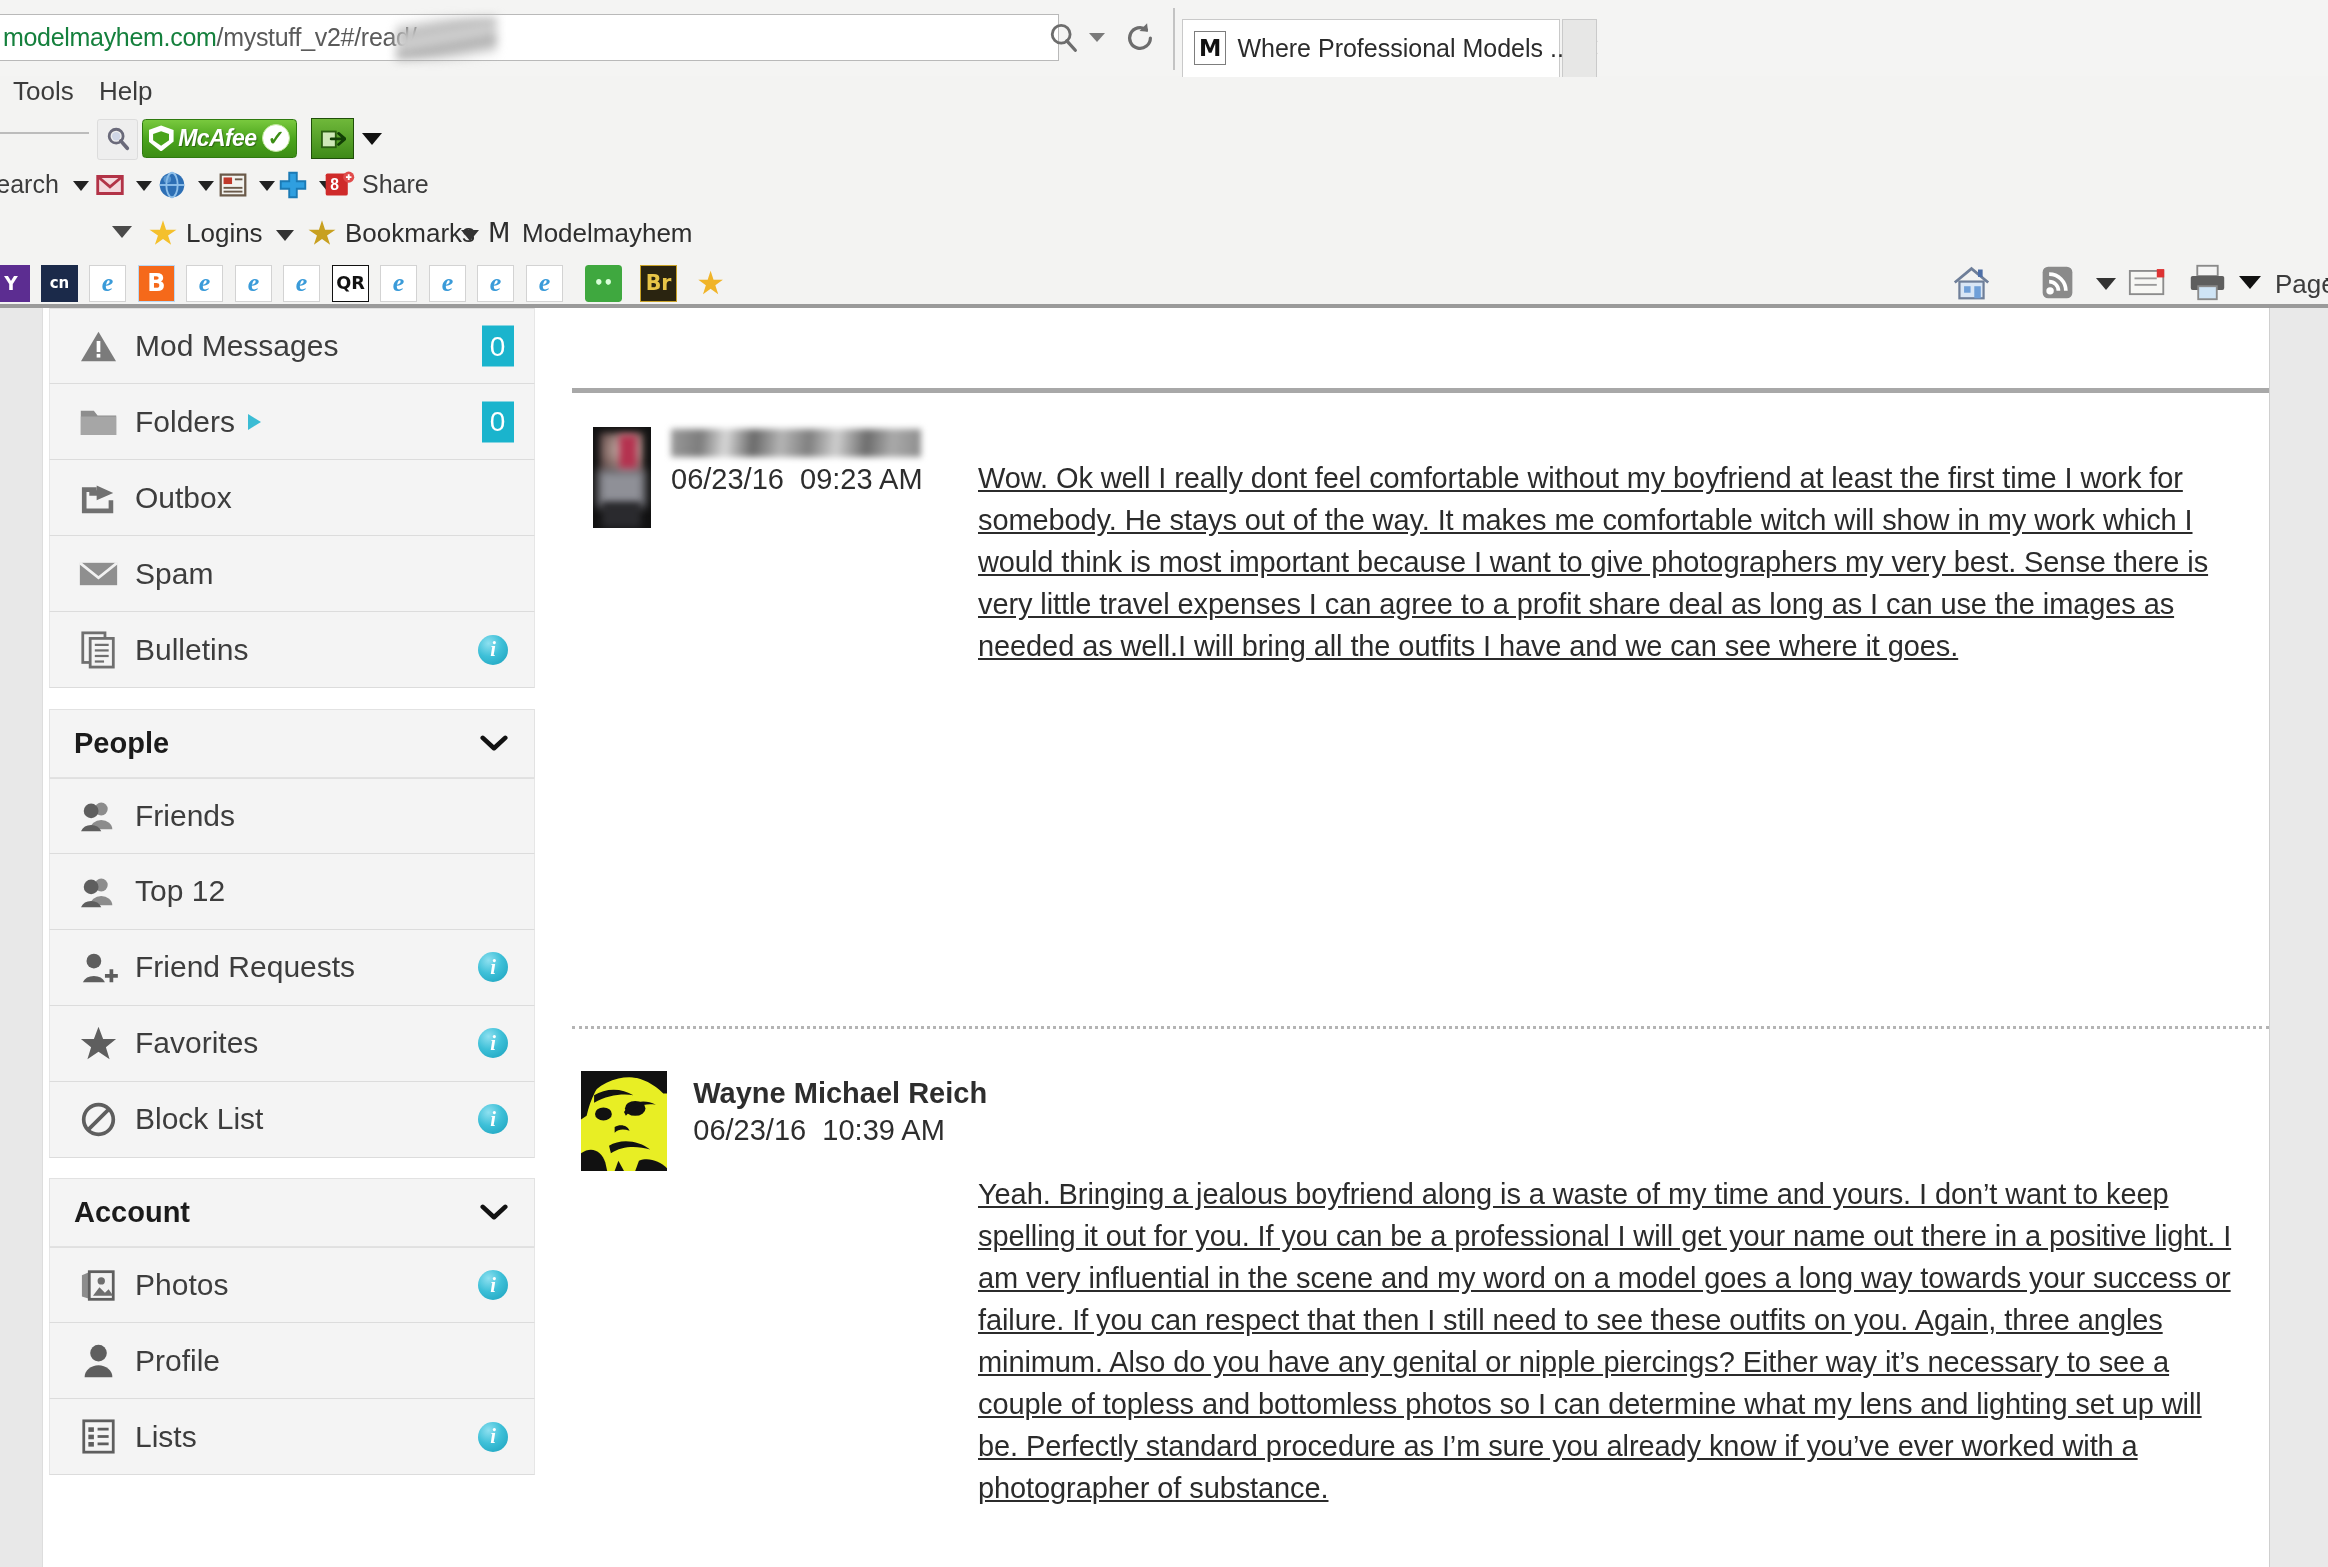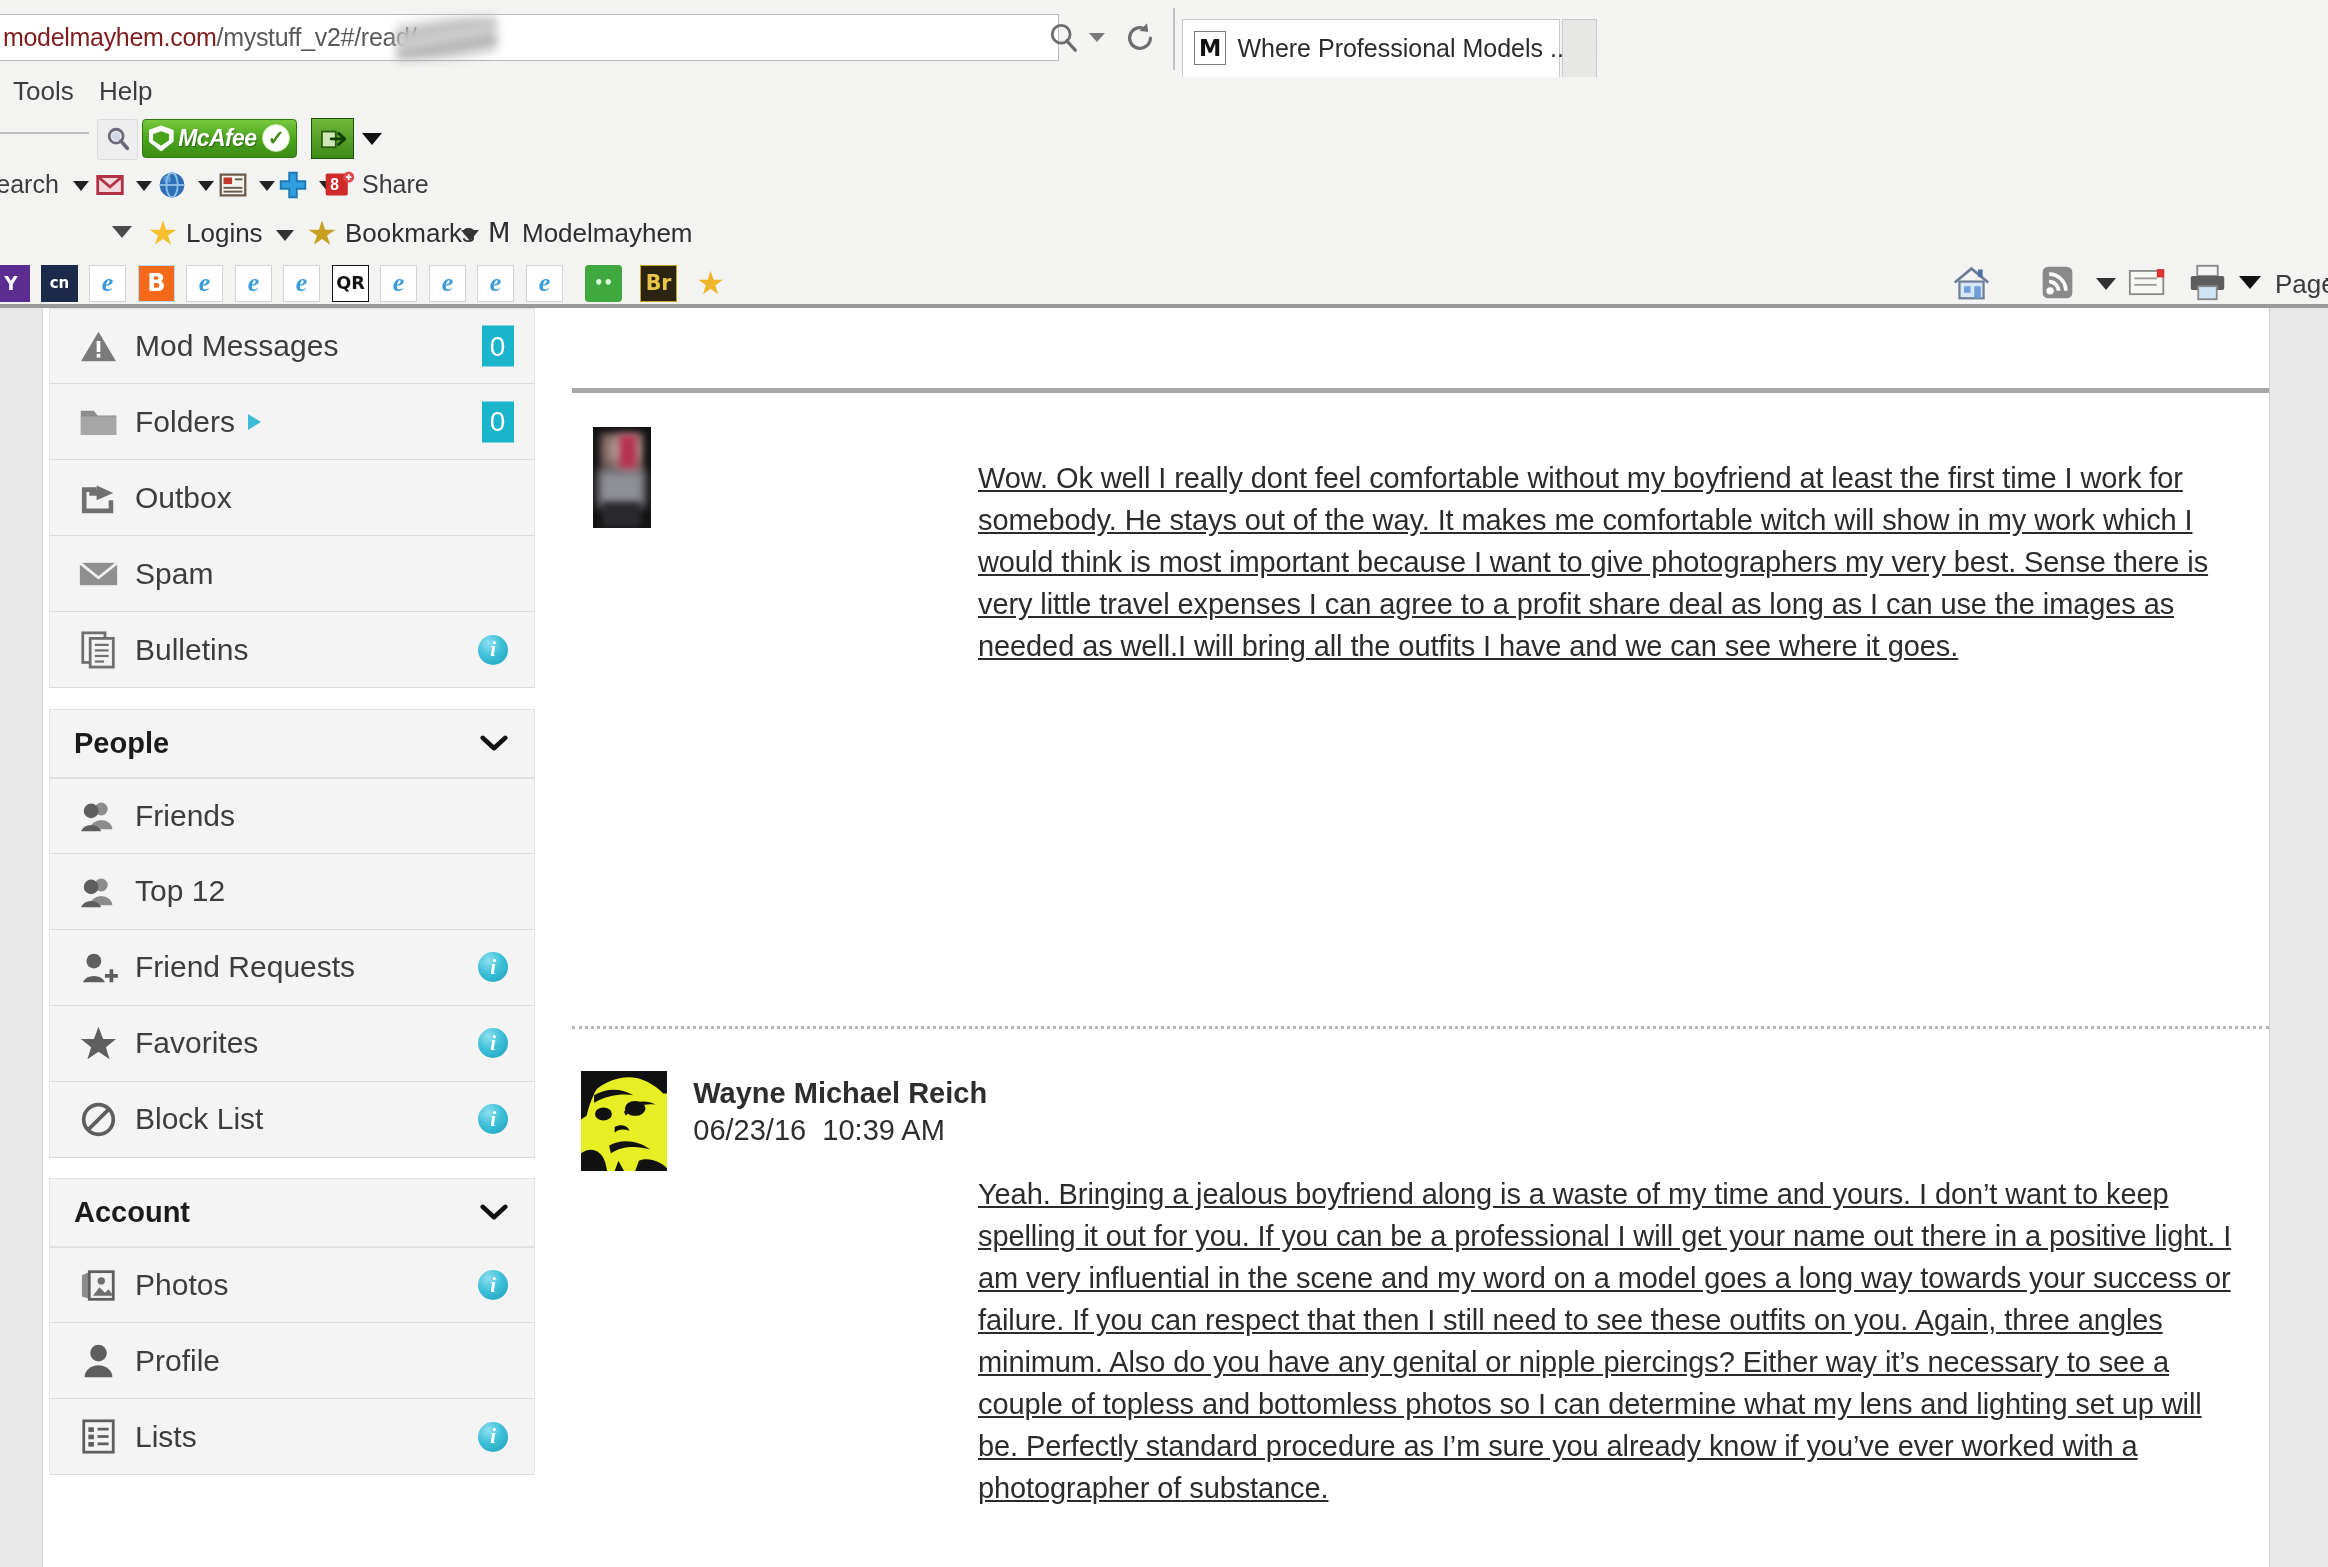--- a/index.html
+++ b/index.html
@@ -32,7 +32,7 @@
     font-size: 25px; color: #5a5a5a; white-space: nowrap;
     padding-left: 7.5px; letter-spacing: -0.3px;
   }
-  #address-url .host { color: #7f1d1d; }
+  #address-url .host { color: #15803d; }
   #url-redaction {
     position: absolute; left: 401px; top: 1.9px; width: 101px; height: 43px;
     background: linear-gradient(170deg, rgba(255,255,255,0) 8%, #b9b9b9 30%, #d6d6d6 50%, #a9a9a9 66%, rgba(255,255,255,0) 92%);

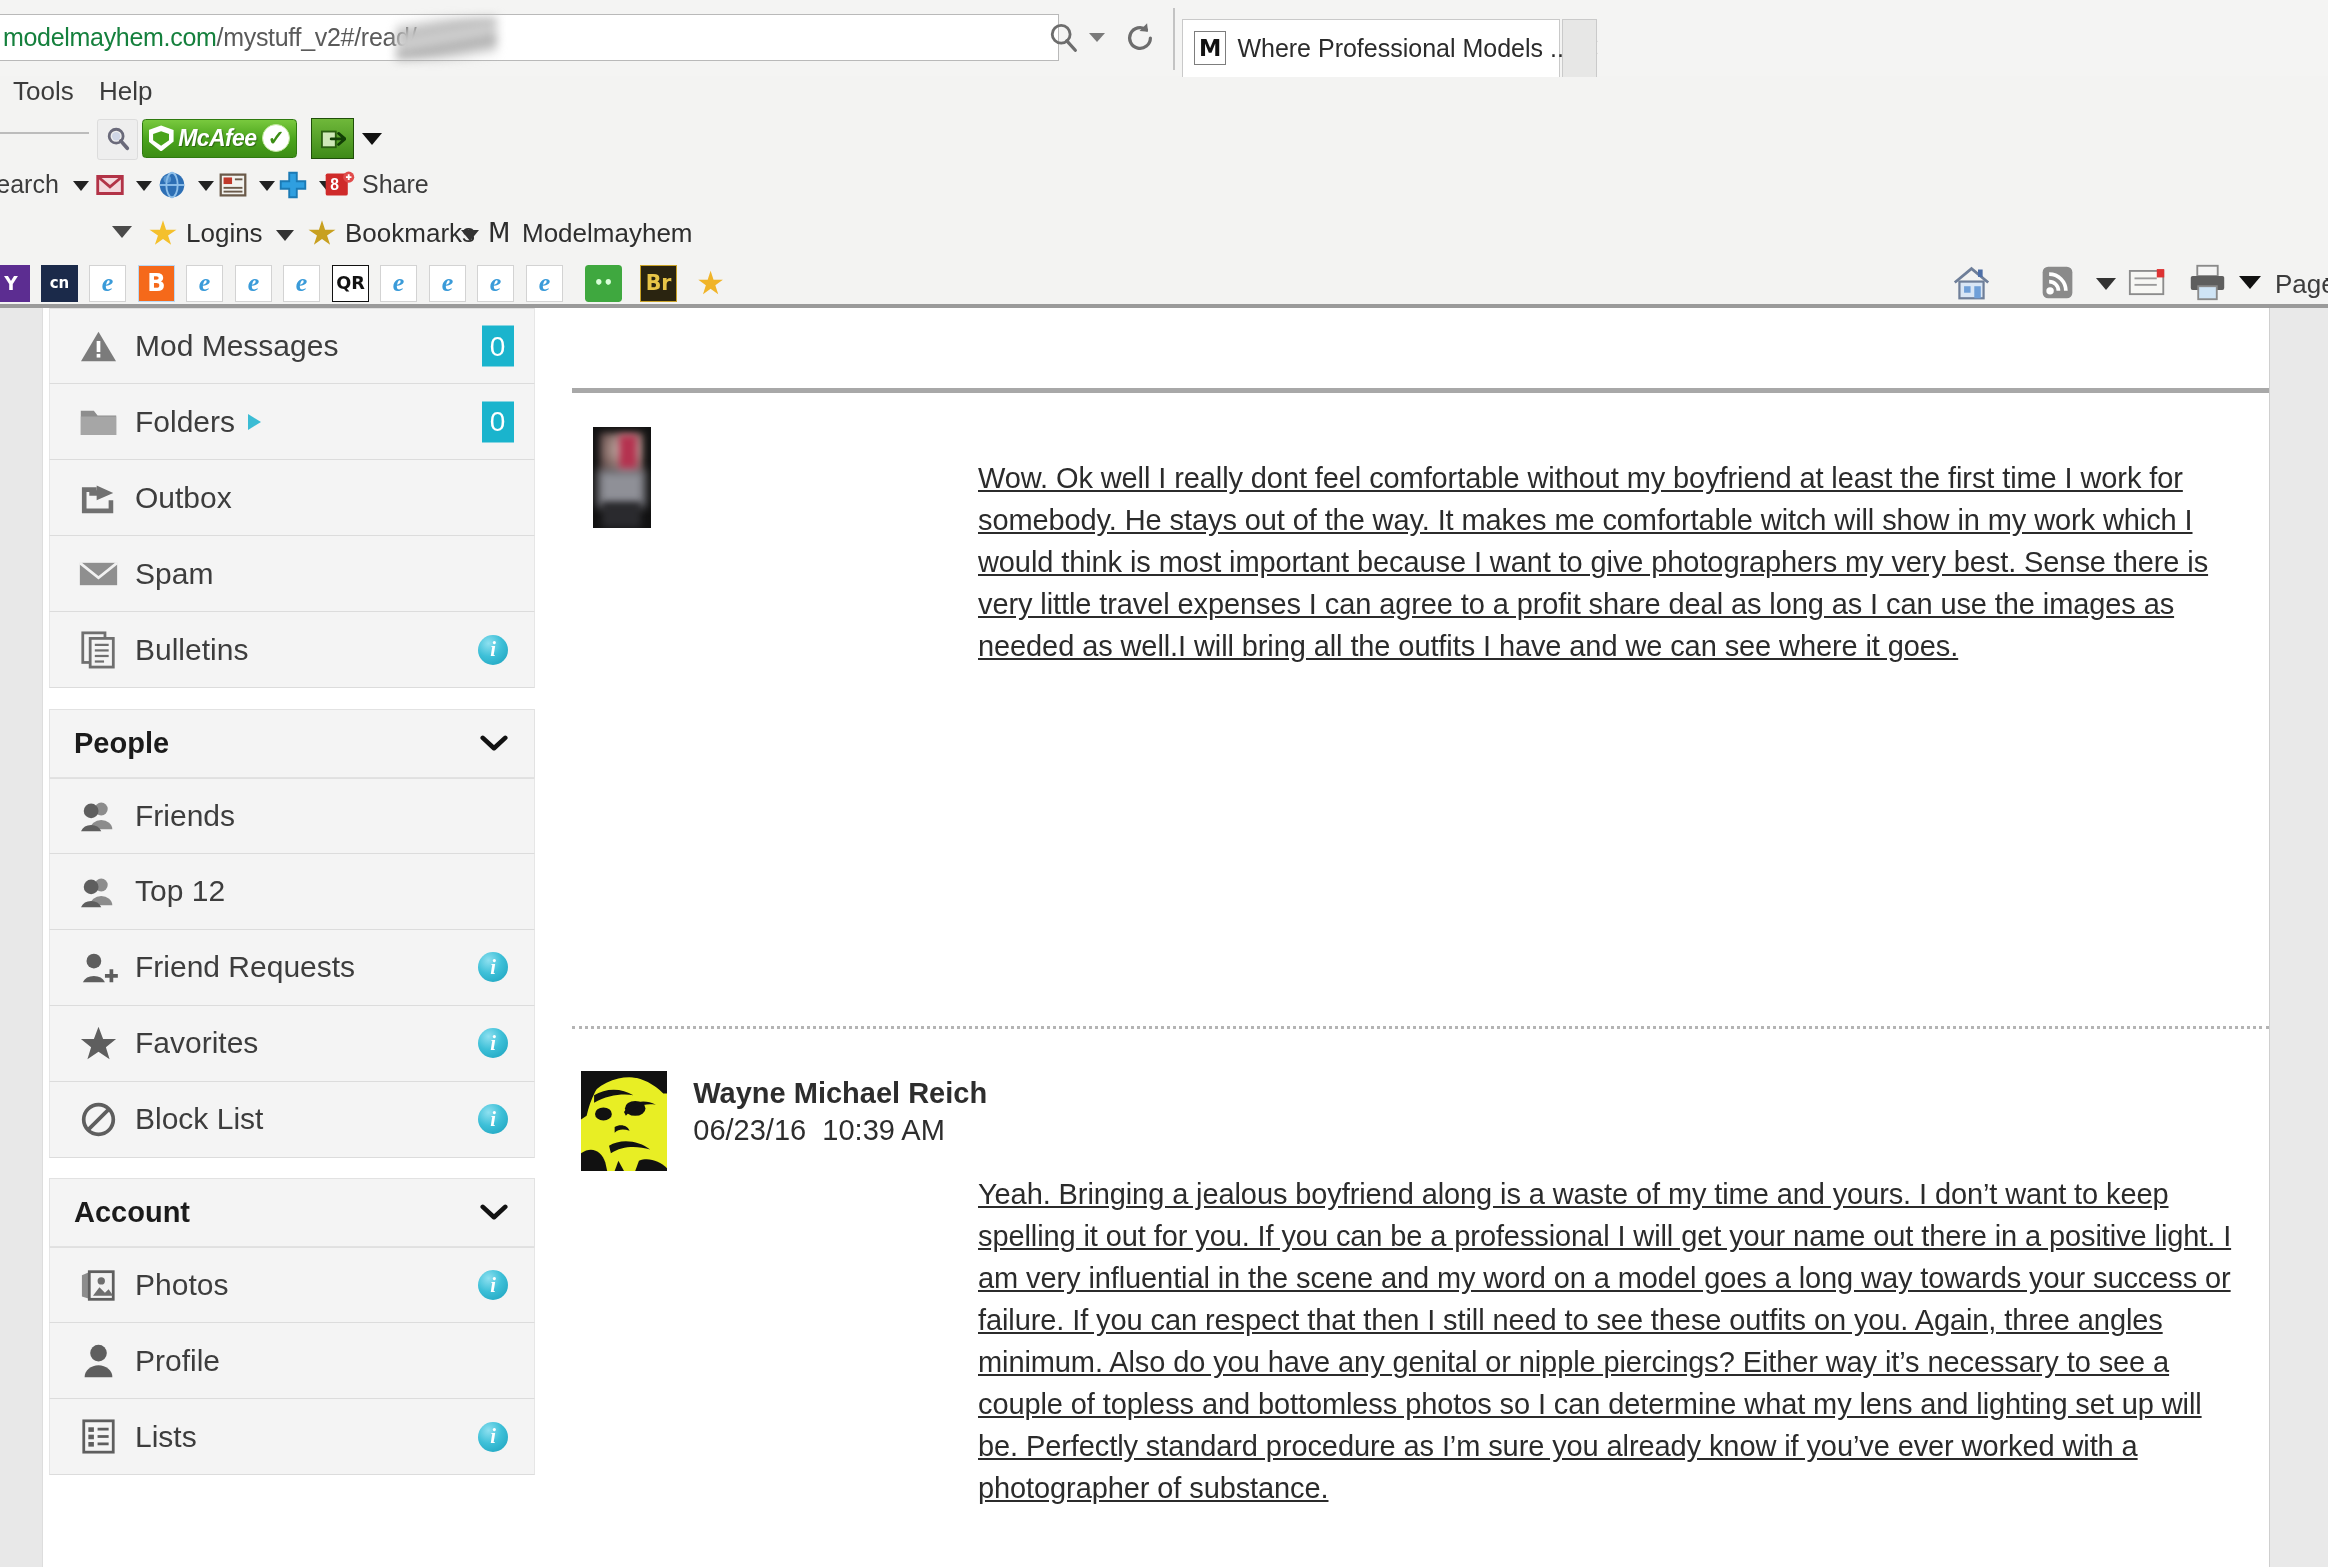--- a/index.html
+++ b/index.html
@@ -634,6 +634,10 @@
           <div style="position:absolute;left:26px;top:7.5px;width:18.6px;height:37px;background:#b4324f;filter:blur(3.7px);"></div>
           <div style="position:absolute;left:5.6px;top:43px;width:47px;height:37px;background:#8f9097;filter:blur(4.7px);"></div>
           <div style="position:absolute;left:9.3px;top:75px;width:39px;height:26px;background:#2a2a2e;filter:blur(3.7px);"></div>
+        </div>
+        <div class="msg-id">
+          <div class="msg-author redacted"></div>
+          <div class="msg-time"><span>06/23/16</span>&nbsp;&nbsp;<span>09:23 AM</span></div>
         </div>
       </div>
       <div class="msg-body" style="left:406px; top:149px; width:1260px;">Wow. Ok well I really dont feel comfortable without my boyfriend at least the first time I work for somebody. He stays out of the way. It makes me comfortable witch will show in my work which I would think is most important because I want to give photographers my very best. Sense there is very little travel expenses I can agree to a profit share deal as long as I can use the images as needed as well.I will bring all the outfits I have and we can see where it goes.</div>

